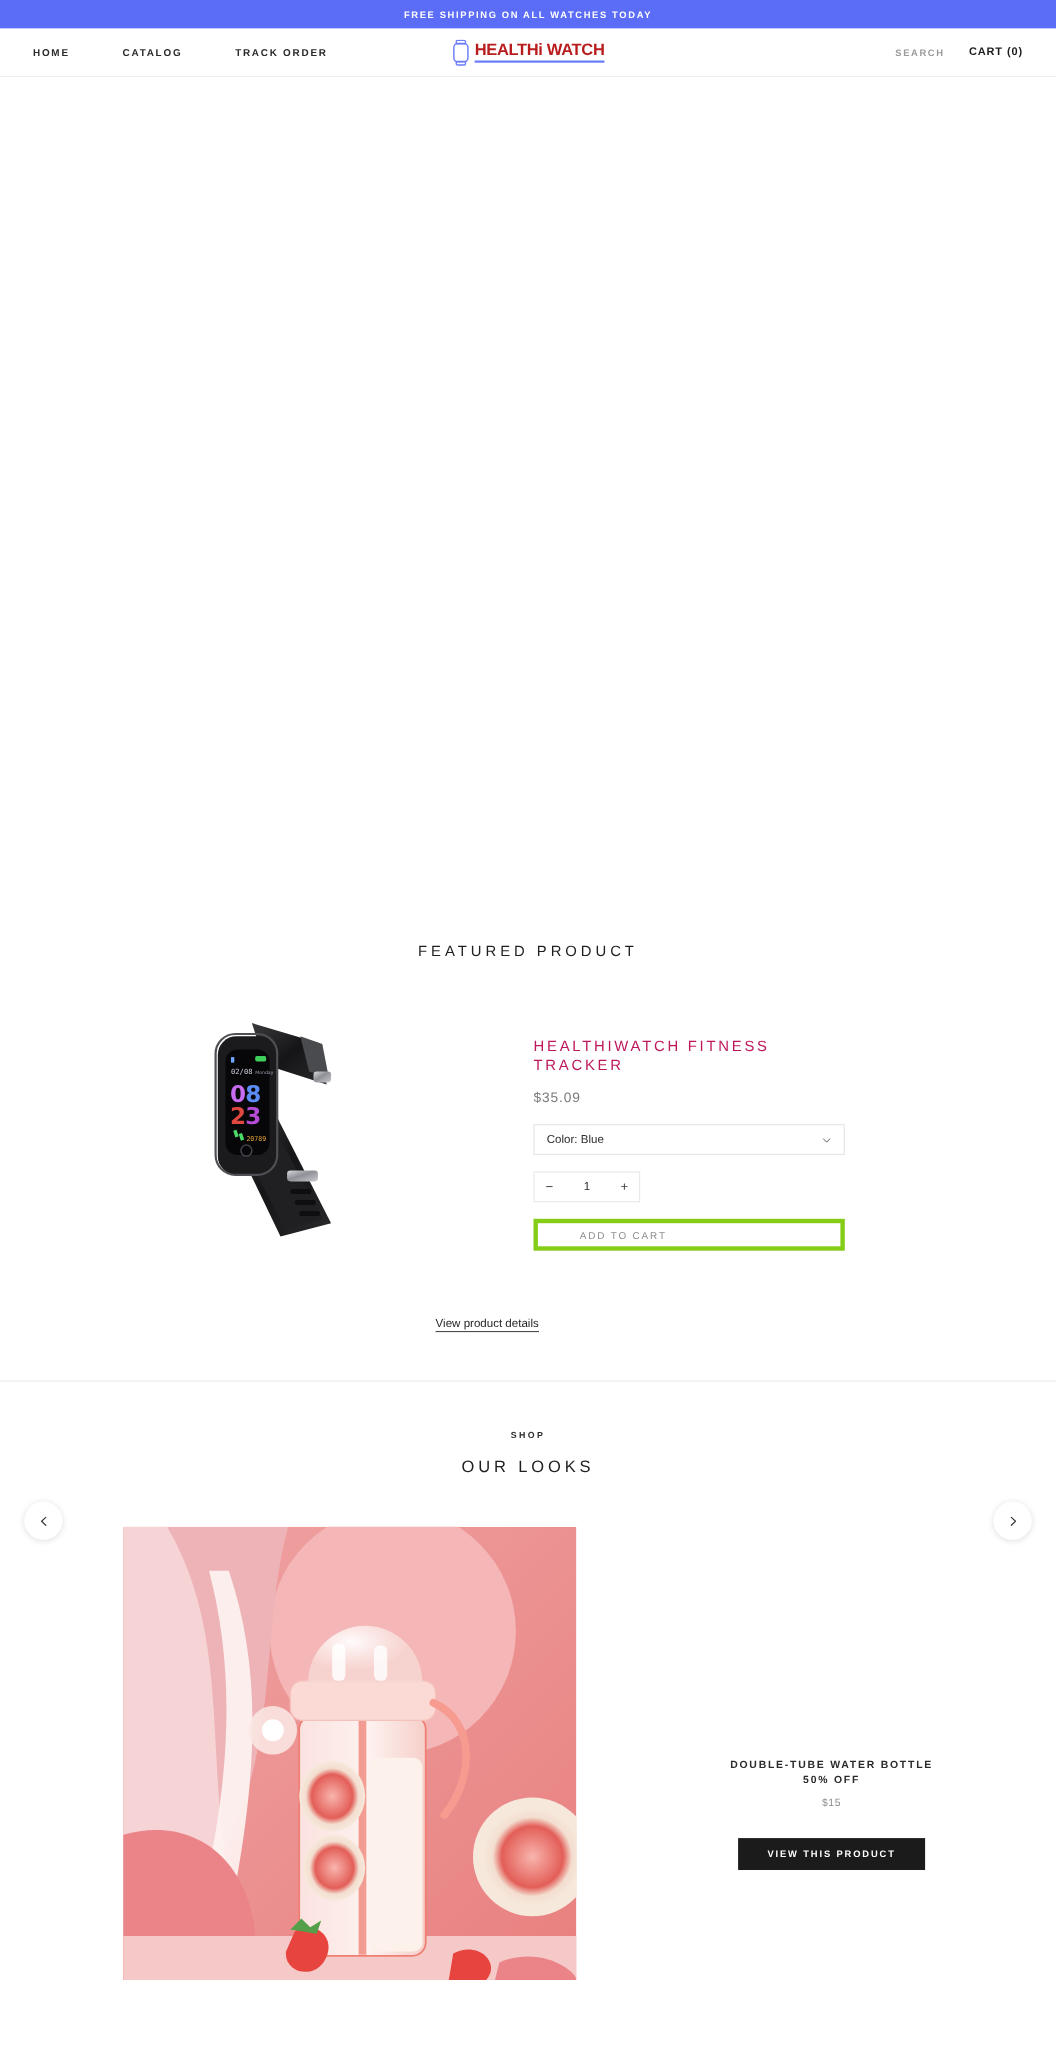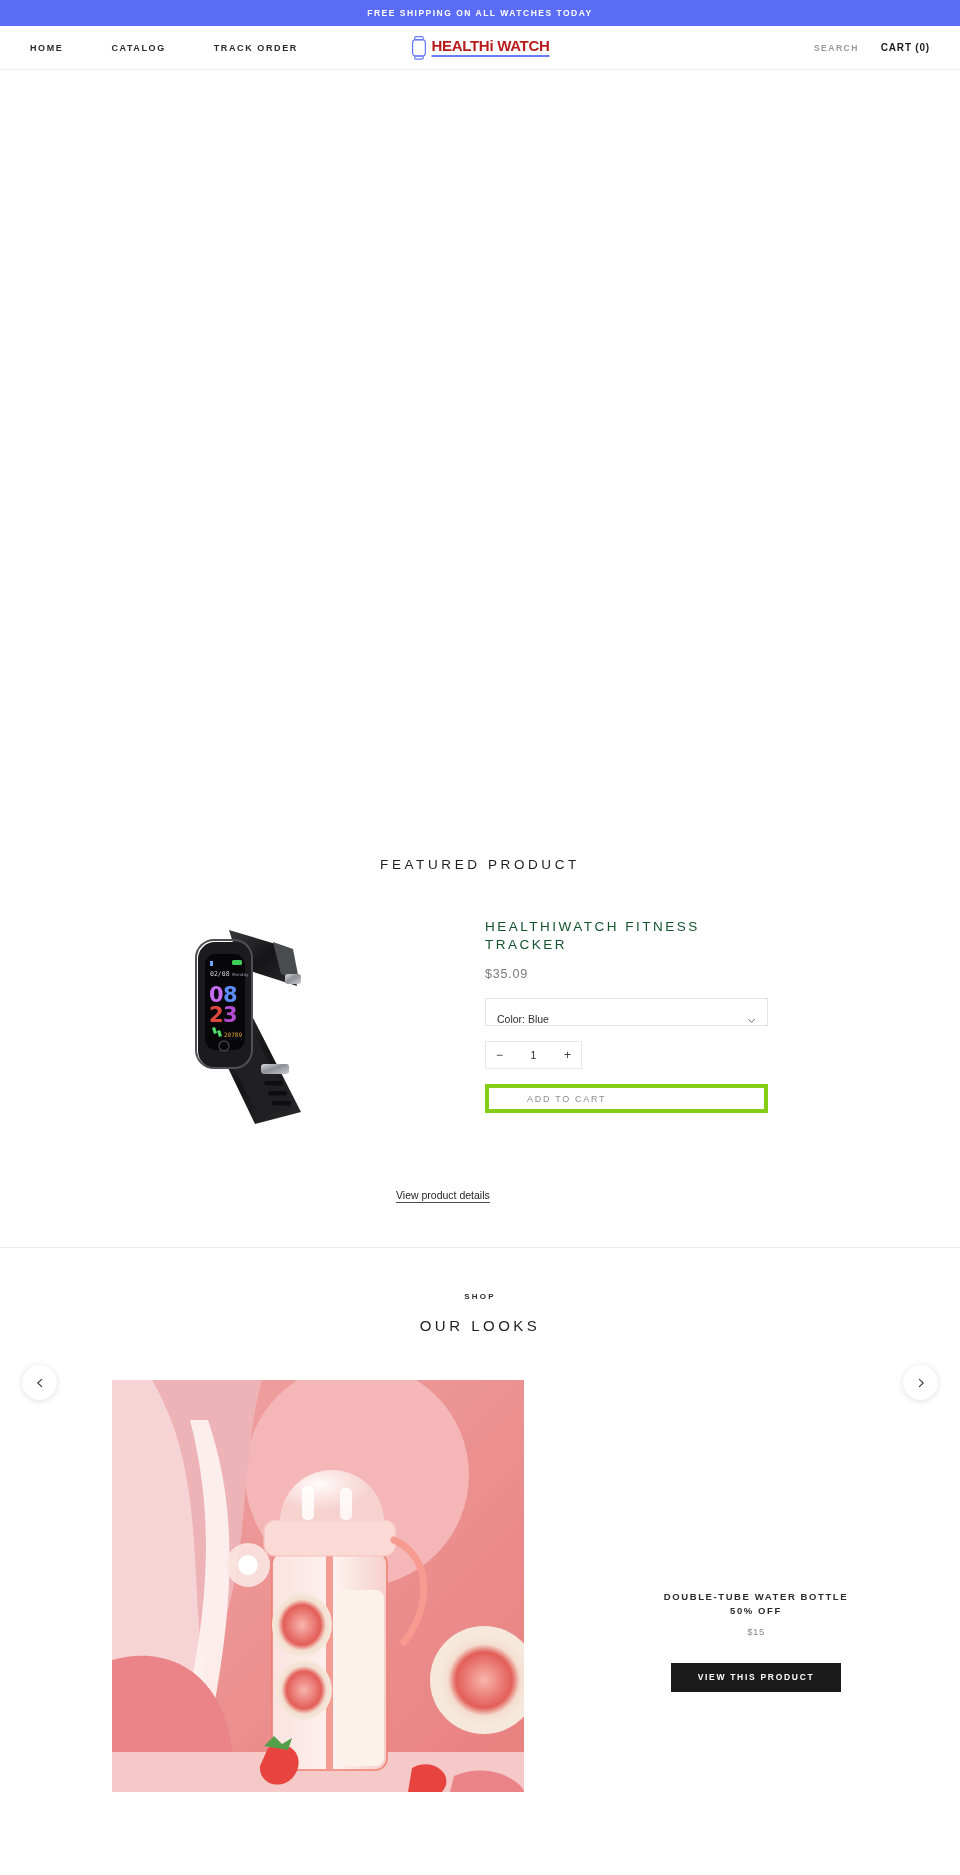--- a/index.html
+++ b/index.html
@@ -98,7 +98,7 @@
   .fp-info { flex: 1; padding-right: 155px; }
   .fp-name {
     font-size: 13.5px; letter-spacing: 2.5px; font-weight: 500;
-    color: #14532d; text-transform: uppercase; line-height: 1.3;
+    color: #be185d; text-transform: uppercase; line-height: 1.3; margin-top: 24px;
   }
   .fp-price {
     margin-top: 14px;

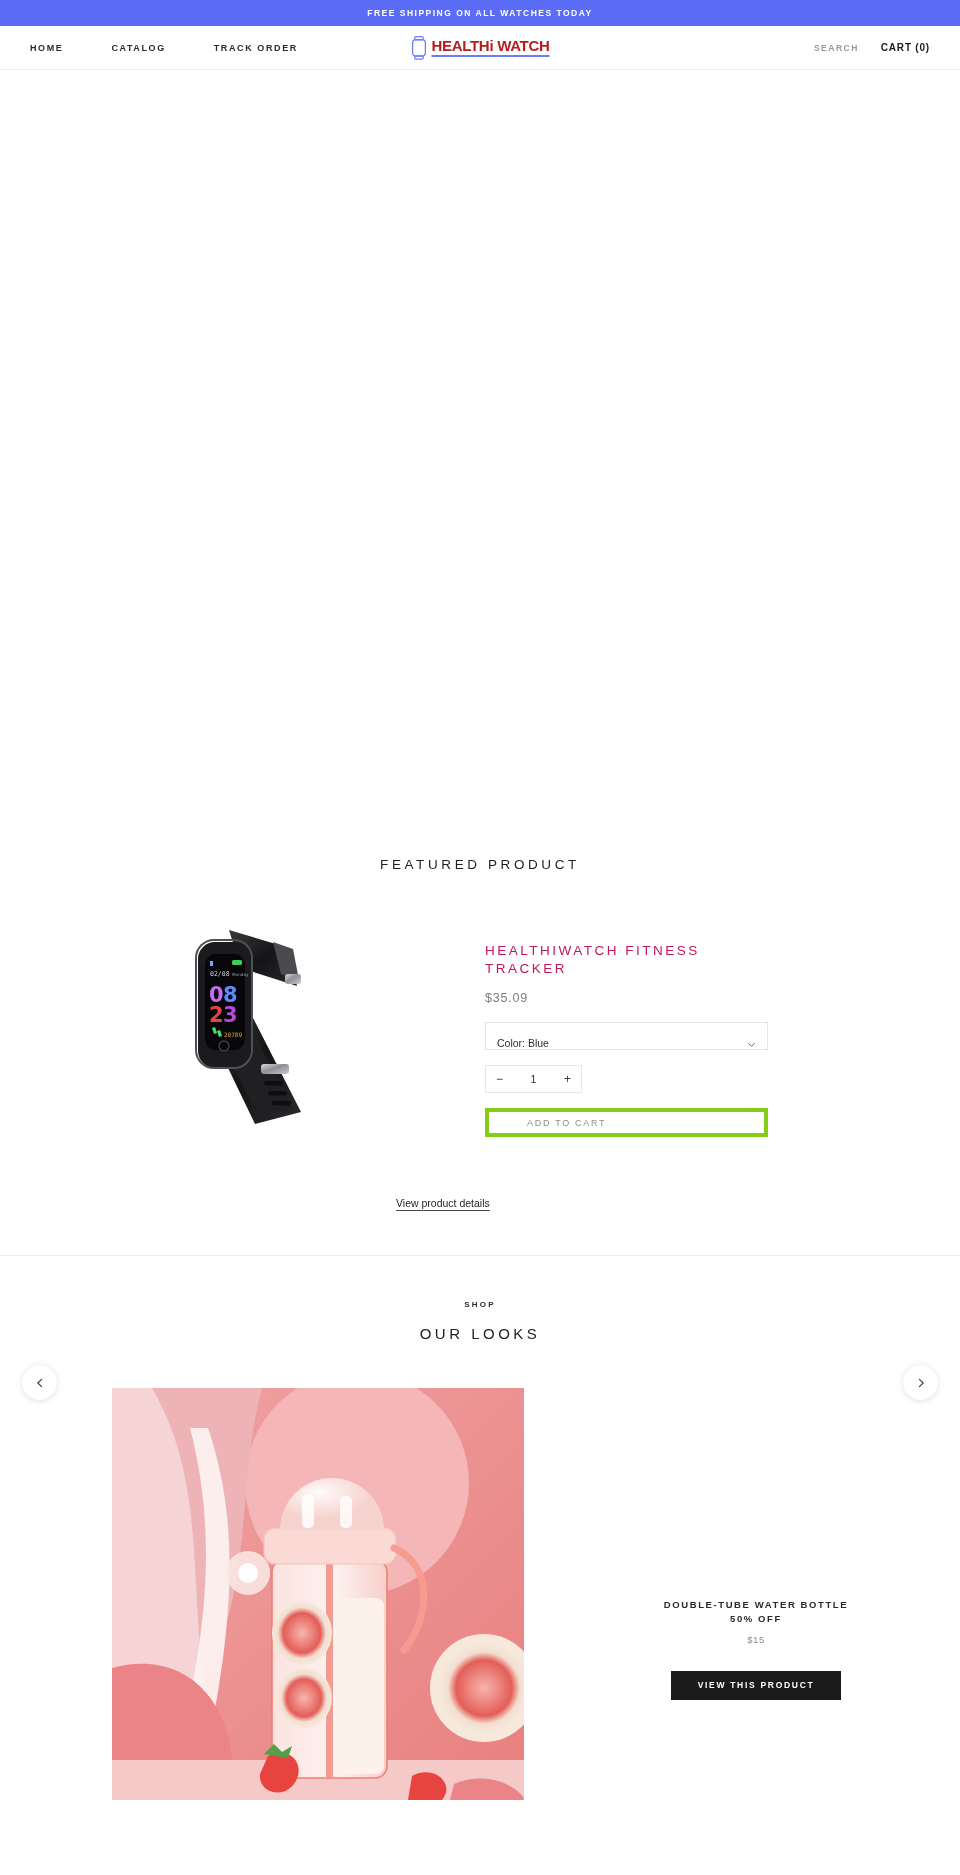--- a/index.html
+++ b/index.html
@@ -109,7 +109,7 @@
     width: 283px; height: 28px;
     border: 1px solid #e4e4e4;
     background: #fff;
-    display: flex; align-items: flex-end; justify-content: space-between;
+    display: flex; align-items: center; justify-content: space-between;
     padding: 0 11px;
     cursor: pointer;
   }

